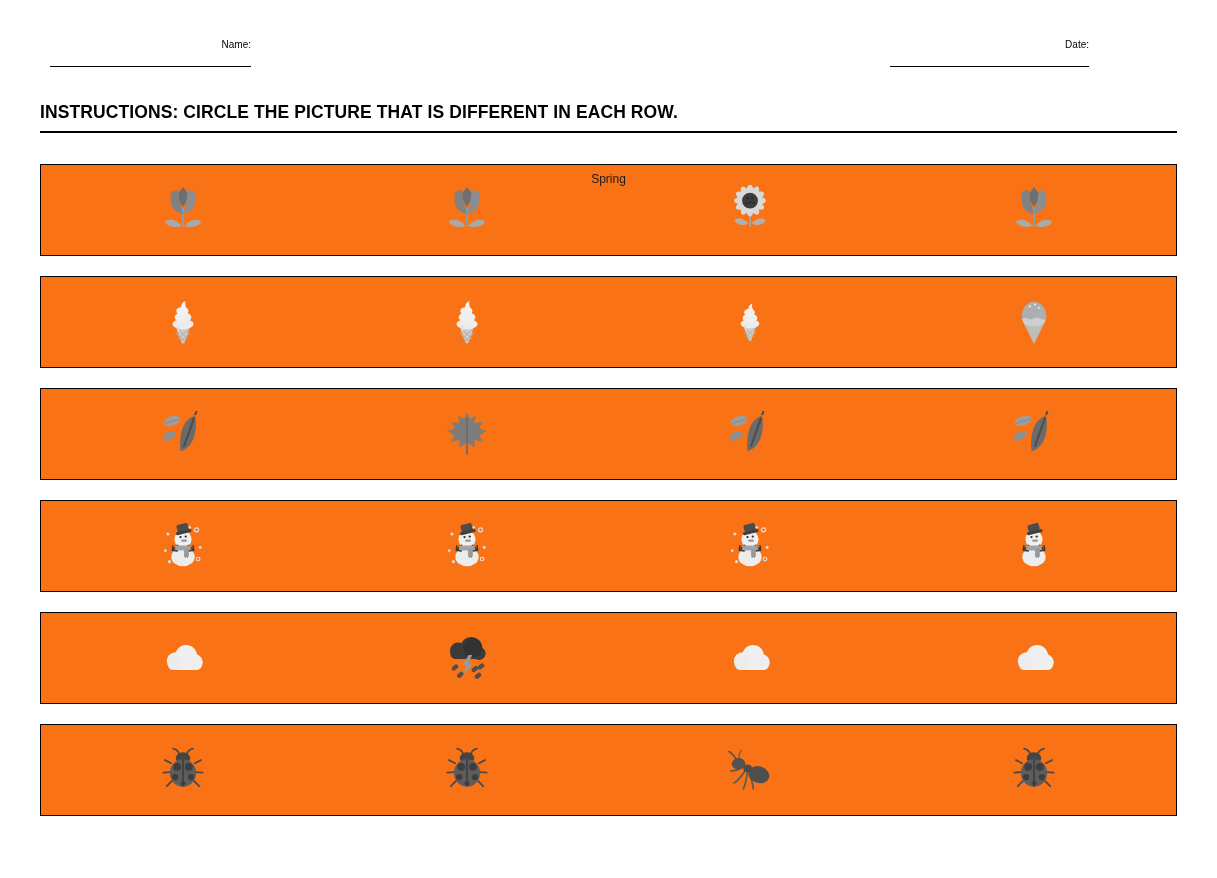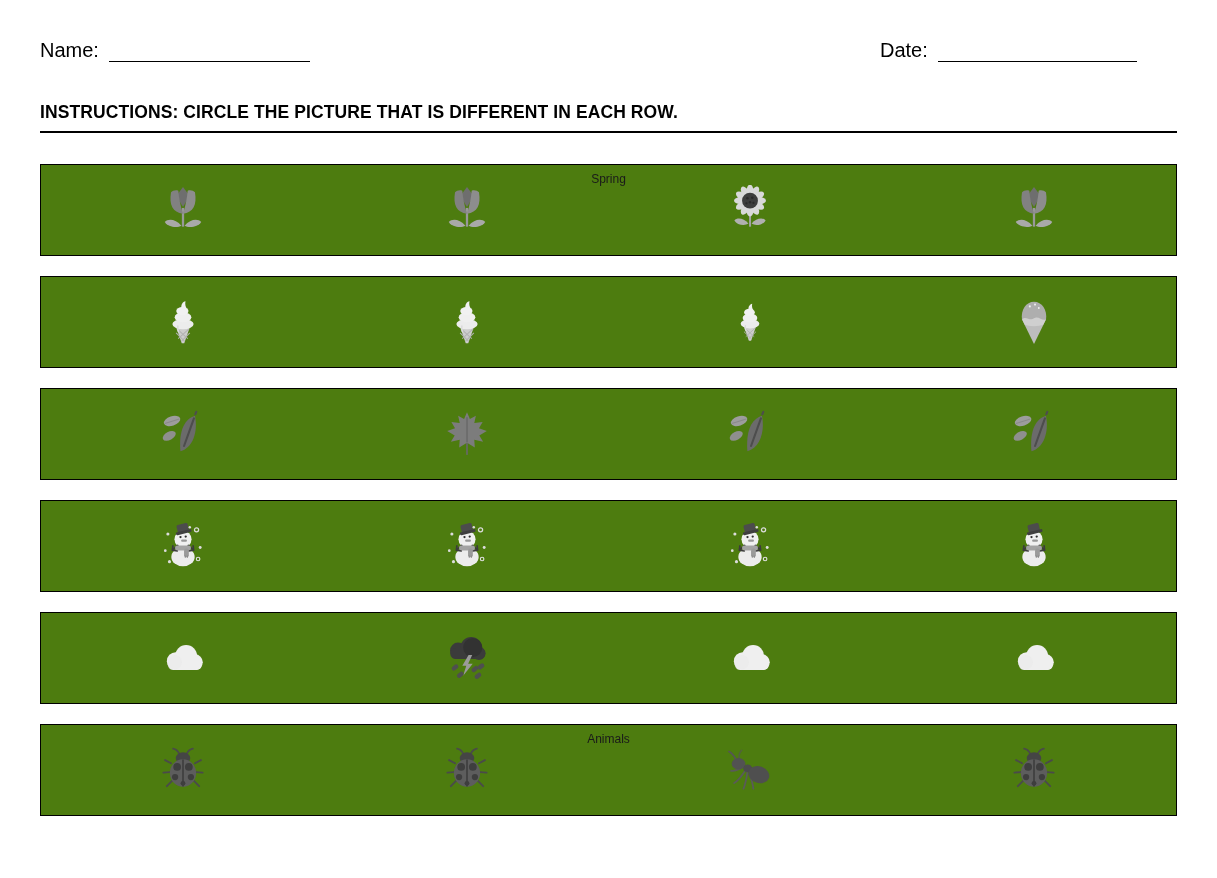--- a/index.html
+++ b/index.html
@@ -8,7 +8,7 @@
     width:1217px; height:878px; position:relative; overflow:hidden;
     font-family:"Liberation Sans", sans-serif; color:#000;
   }
-  .field { position:absolute; top:39px; font-size:20px; display:flex; align-items:flex-end; }
+  .field { position:absolute; top:39px; font-size:10px; display:flex; align-items:flex-end;flex-direction:column; }
   .field .line { display:inline-block; height:17px; border-bottom:1.5px solid #000; margin-left:10px; }
   #name-field { left:40px; }
   #name-field .line { width:201px; }

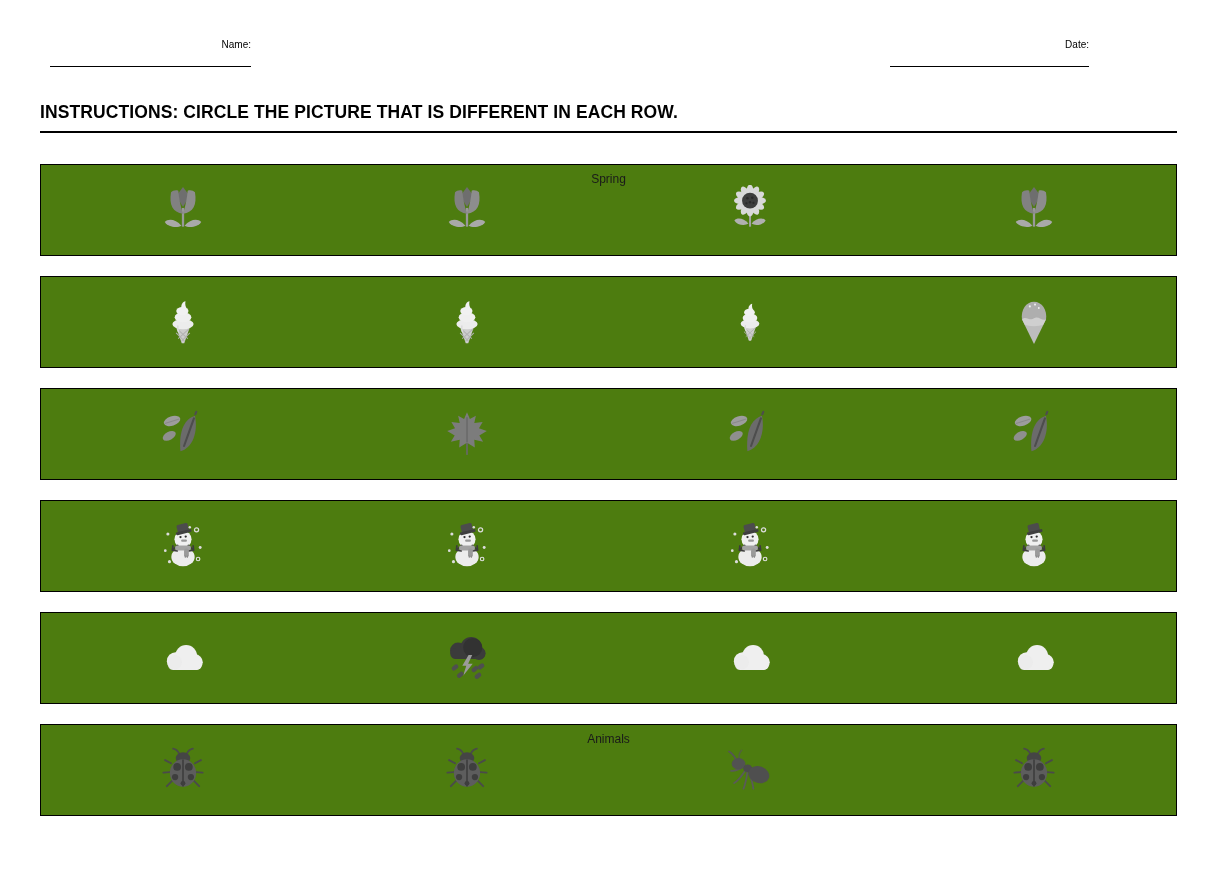--- a/index.html
+++ b/index.html
@@ -23,7 +23,7 @@
 
   .row {
     position:absolute; left:40px; width:1137px; height:92px;
-    border:1.5px solid #000; display:flex; background:#4d7c0f;
+    border:1.5px solid #000; display:flex; background:#f97316;
   }
   .row-label {
     position:absolute; left:0; right:0; top:7px; text-align:center;

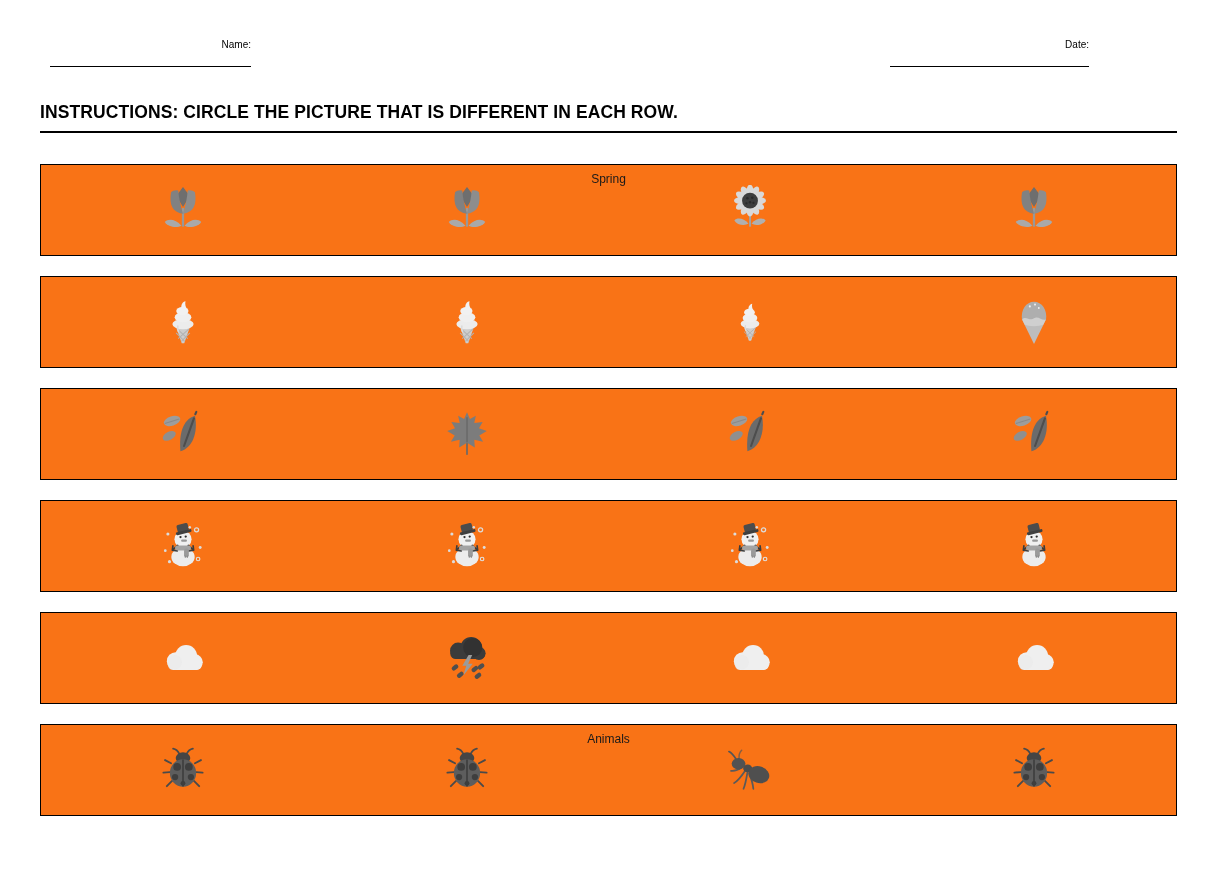--- a/index.html
+++ b/index.html
@@ -337,7 +337,6 @@
   </div>
 
   <div class="row" style="top:724px">
-    <span class="row-label">Animals</span>
     <div class="cell">
       <svg class="emoji" viewBox="0 0 48 48">
           <use href="#sym-ladybug"></use>

